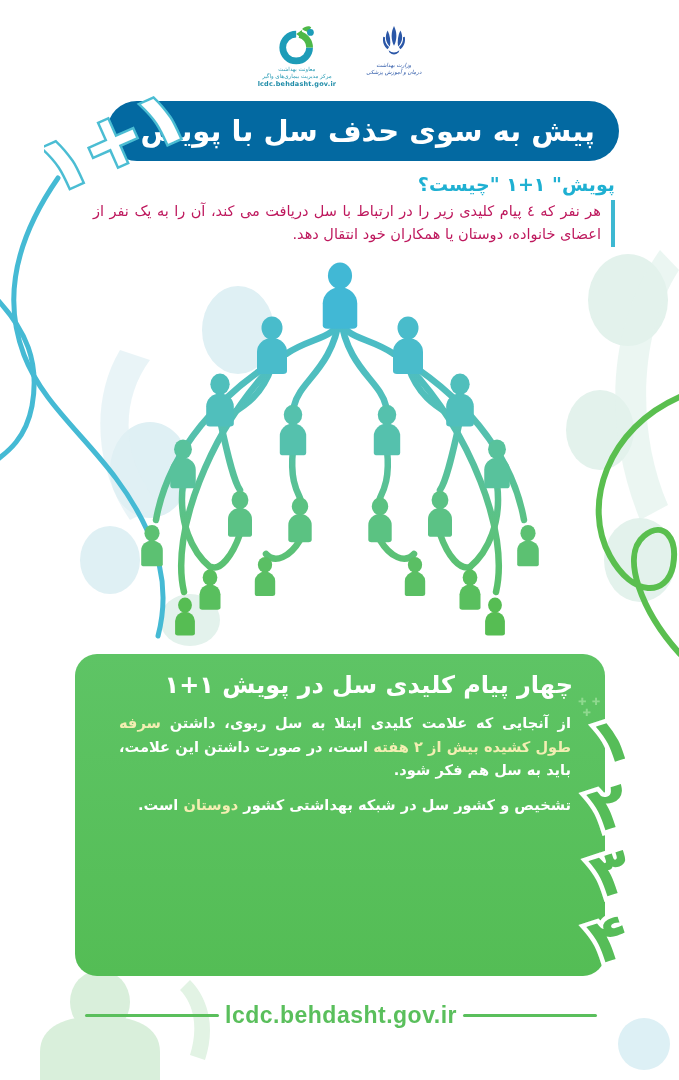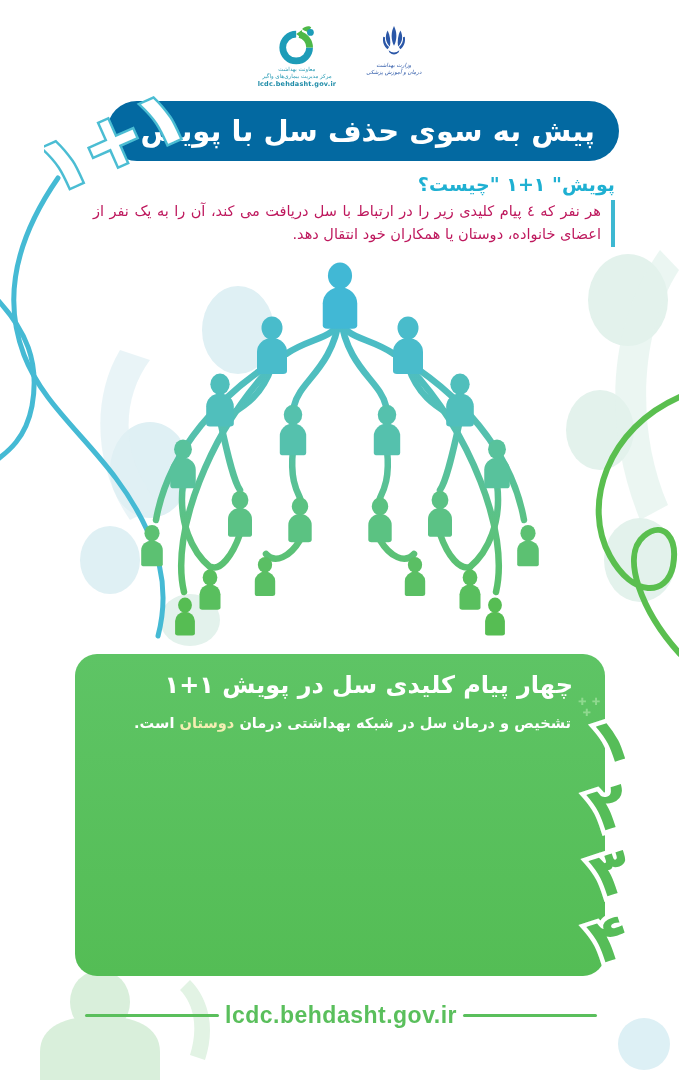--- a/index.html
+++ b/index.html
@@ -189,6 +189,7 @@
 <div class="abs gbox">
   <div class="gbox-h">چهار پیام کلیدی سل در پویش ۱+۱</div>
   <div class="msgs">
+    <div class="msg"><span>از آنجایی که علامت کلیدی ابتلا به سل ریوی، داشتن </span><span class="hl">سرفه طول کشیده بیش از ۲ هفته</span><span> است، در صورت داشتن این علامت، باید به سل هم فکر شود.</span></div>
     <div class="msg"><span>تشخیص و درمان سل در شبکه بهداشتی درمان </span><span class="hl">دوستان</span><span> است.</span></div>
   </div>
 </div>

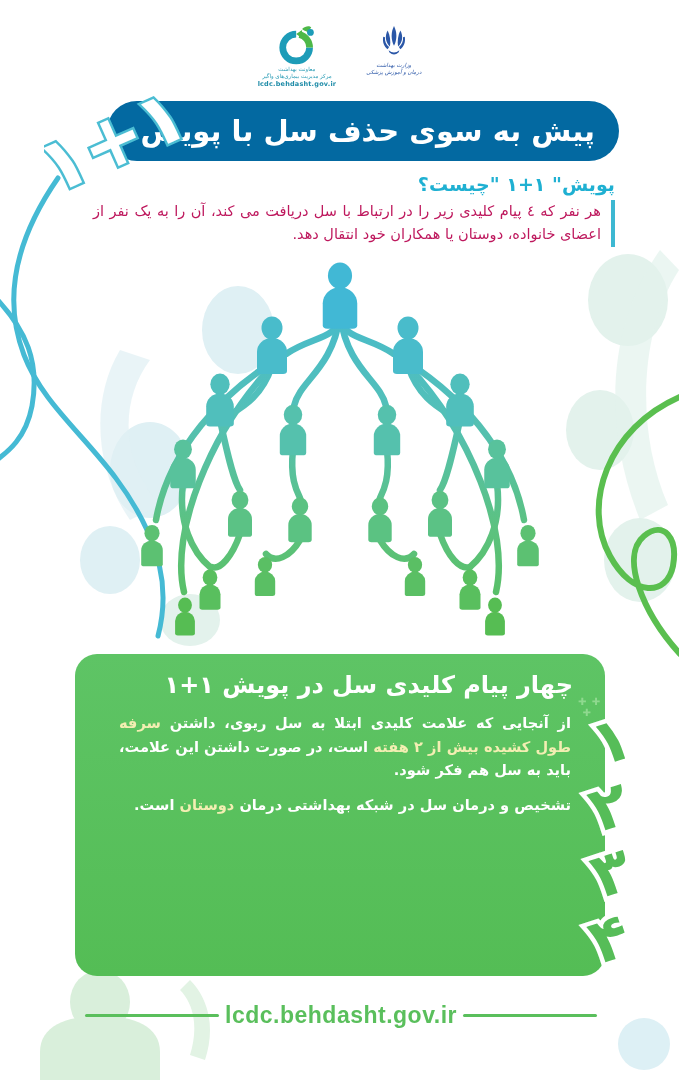--- a/index.html
+++ b/index.html
@@ -190,7 +190,7 @@
   <div class="gbox-h">چهار پیام کلیدی سل در پویش ۱+۱</div>
   <div class="msgs">
     <div class="msg"><span>از آنجایی که علامت کلیدی ابتلا به سل ریوی، داشتن </span><span class="hl">سرفه طول کشیده بیش از ۲ هفته</span><span> است، در صورت داشتن این علامت، باید به سل هم فکر شود.</span></div>
-    <div class="msg"><span>تشخیص و درمان سل در شبکه بهداشتی درمان </span><span class="hl">دوستان</span><span> است.</span></div>
+    <div class="msg"><span>تشخیص و کشور سل در شبکه بهداشتی کشور </span><span class="hl">دوستان</span><span> است.</span></div>
   </div>
 </div>
 <div class="abs sparkles">✚ ✚<br>&nbsp;✚</div>

